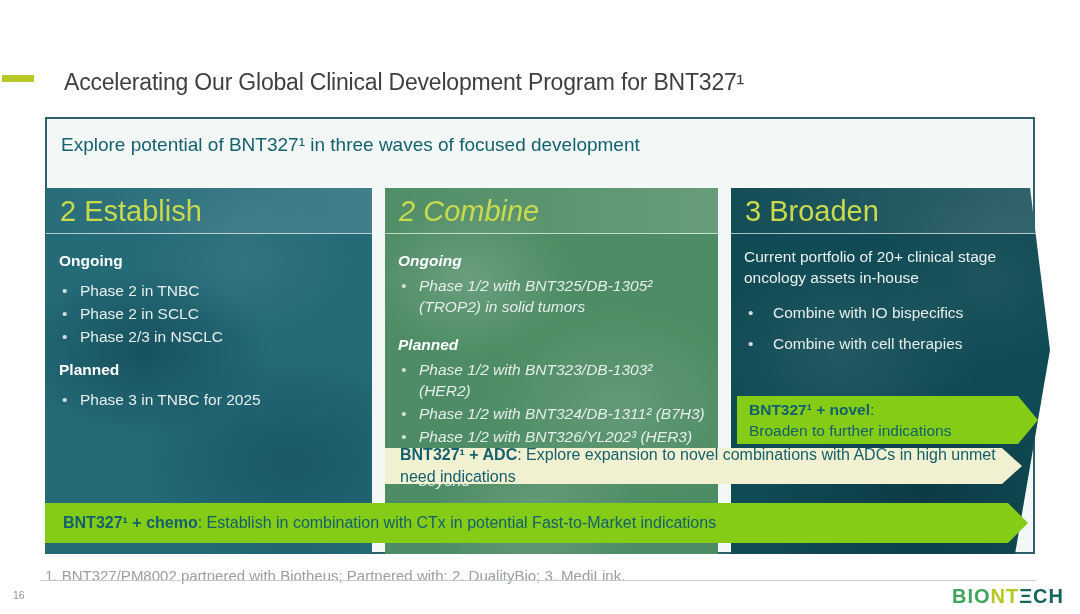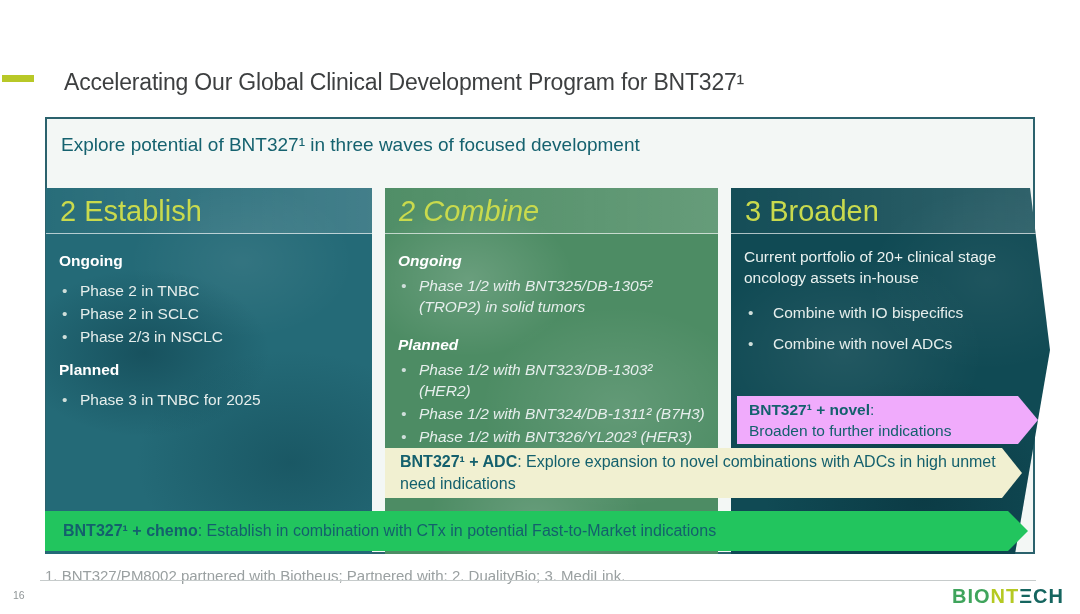--- a/index.html
+++ b/index.html
@@ -129,6 +129,7 @@
       <p class="col3-intro">Current portfolio of 20+ clinical stage oncology assets in-house</p>
       <ul>
         <li>Combine with IO bispecifics</li>
+        <li>Combine with cell therapies</li>
         <li>Combine with novel ADCs</li>
       </ul>
     </div>

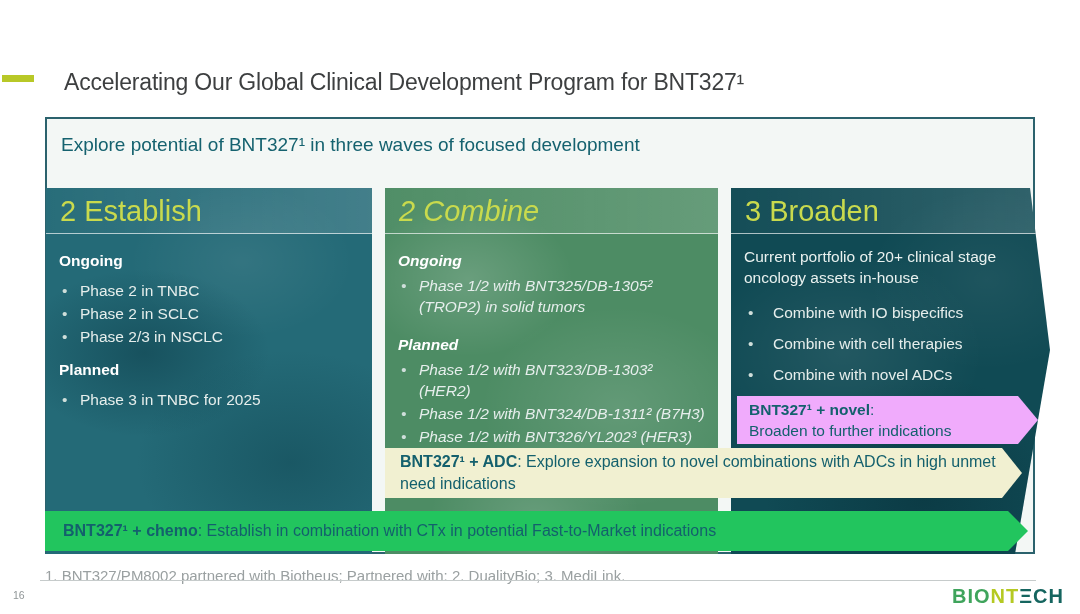--- a/index.html
+++ b/index.html
@@ -130,7 +130,6 @@
       <ul>
         <li>Combine with IO bispecifics</li>
         <li>Combine with cell therapies</li>
-        <li>Combine with novel ADCs</li>
       </ul>
     </div>
   </div>

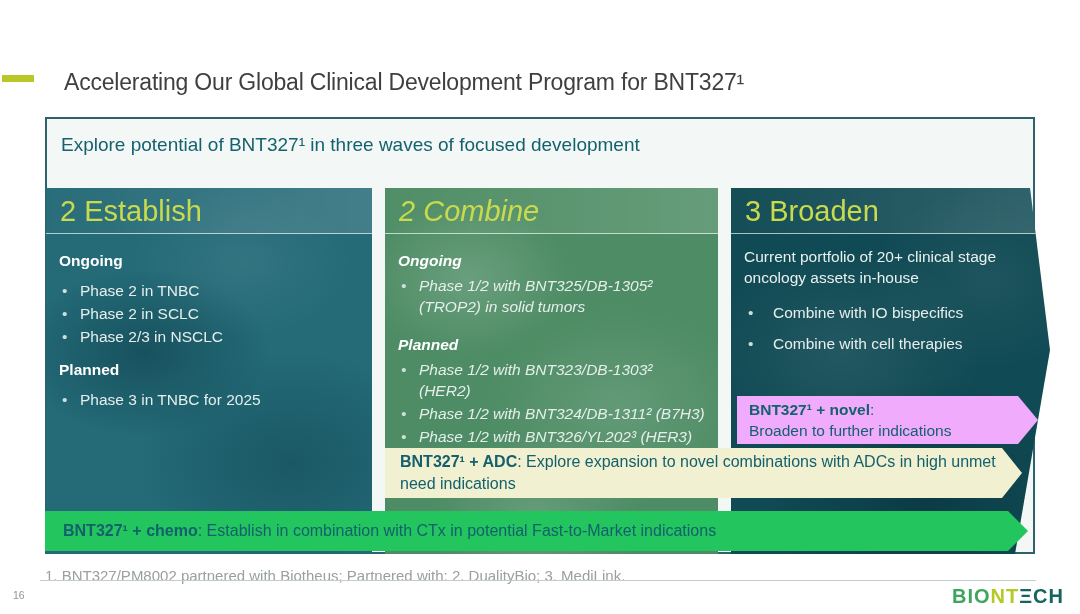--- a/index.html
+++ b/index.html
@@ -66,7 +66,7 @@
     clip-path:polygon(0 0,calc(100% - 20px) 0,100% 50%,calc(100% - 20px) 100%,0 100%);
   }
   .banner b{font-weight:bold;}
-  .banner-novel{left:737px;top:396px;width:301px;height:48px;background:#f0abfc;padding-left:12px;font-size:15.5px;line-height:21px;}
+  .banner-novel{left:737px;top:396px;width:301px;height:48px;background:#84cc16;padding-left:12px;font-size:15.5px;line-height:21px;}
   .banner-adc{left:385px;top:448px;width:637px;height:50px;background:#f1f0d1;padding-left:15px;font-size:16px;line-height:22px;}
   .banner-adc .banner-text{width:600px;}
   .banner-chemo{left:45px;top:503px;width:983px;height:40px;background:#22c55e;padding-left:18px;font-size:16px;margin-top:8px;}

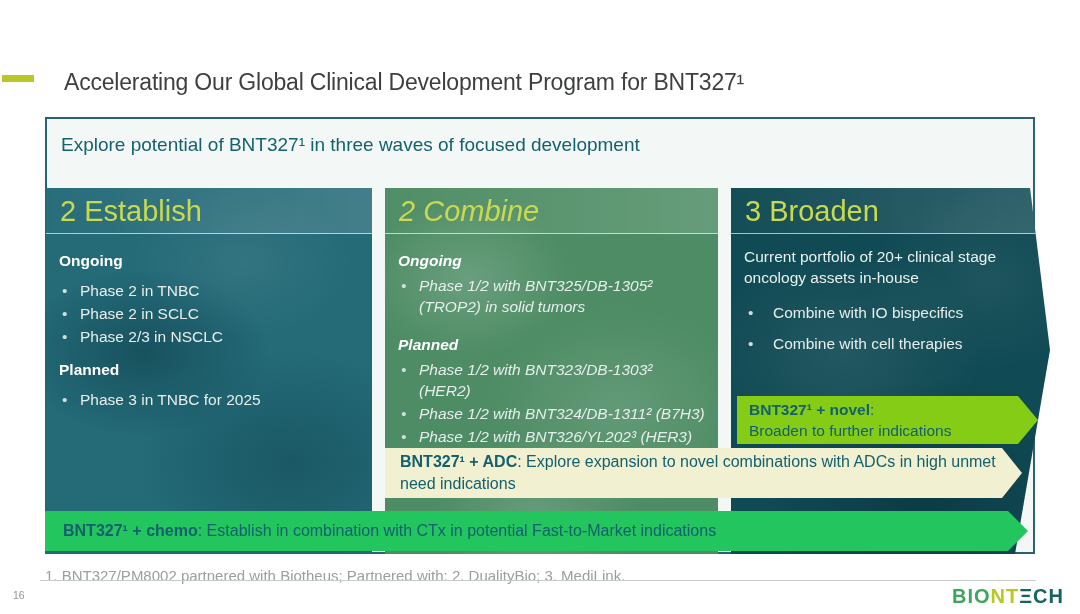--- a/index.html
+++ b/index.html
@@ -67,7 +67,7 @@
   }
   .banner b{font-weight:bold;}
   .banner-novel{left:737px;top:396px;width:301px;height:48px;background:#84cc16;padding-left:12px;font-size:15.5px;line-height:21px;}
-  .banner-adc{left:385px;top:448px;width:637px;height:50px;background:#f1f0d1;padding-left:15px;font-size:16px;line-height:22px;}
+  .banner-adc{left:385px;top:448px;width:637px;height:36px;background:#f1f0d1;padding-left:15px;font-size:16px;line-height:22px;}
   .banner-adc .banner-text{width:600px;}
   .banner-chemo{left:45px;top:503px;width:983px;height:40px;background:#22c55e;padding-left:18px;font-size:16px;margin-top:8px;}
   

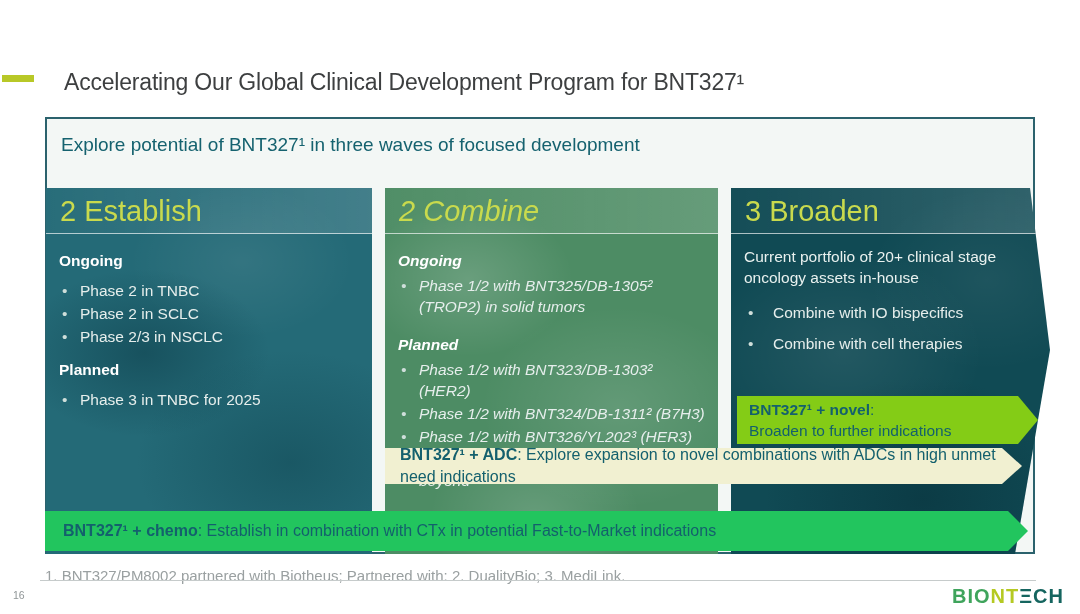--- a/index.html
+++ b/index.html
@@ -69,7 +69,7 @@
   .banner-novel{left:737px;top:396px;width:301px;height:48px;background:#84cc16;padding-left:12px;font-size:15.5px;line-height:21px;}
   .banner-adc{left:385px;top:448px;width:637px;height:36px;background:#f1f0d1;padding-left:15px;font-size:16px;line-height:22px;}
   .banner-adc .banner-text{width:600px;}
-  .banner-chemo{left:45px;top:503px;width:983px;height:40px;background:#22c55e;padding-left:18px;font-size:16px;margin-top:8px;}
+  .banner-chemo{left:45px;top:503px;width:983px;height:40px;background:#84cc16;padding-left:18px;font-size:16px;}
   
   .footnote{position:absolute;left:45px;top:567px;font-size:15px;color:#9aa0a1;}
   .footnote-rule{position:absolute;left:40px;top:580px;width:996px;height:1px;background:#c6cbcb;}

